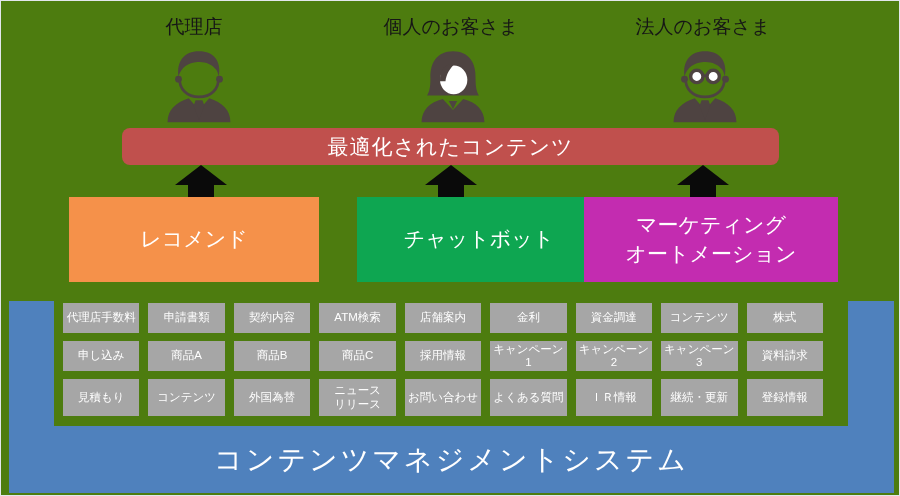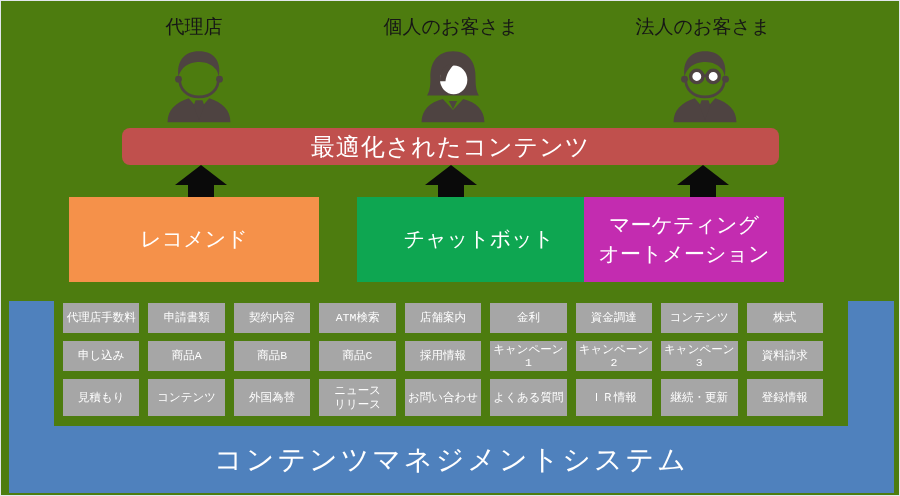--- a/index.html
+++ b/index.html
@@ -19,7 +19,7 @@
     position:absolute;left:121px;top:127px;width:657px;height:37px;
     background:#c0504d;border-radius:8px;
     display:flex;align-items:center;justify-content:center;
-    color:#fff;font-size:24px;letter-spacing:1px;
+    color:#fff;font-size:21px;letter-spacing:1px;
   }
   
   .arrow{position:absolute;top:164px;transform:translateX(-50%);width:52px;height:33px;}

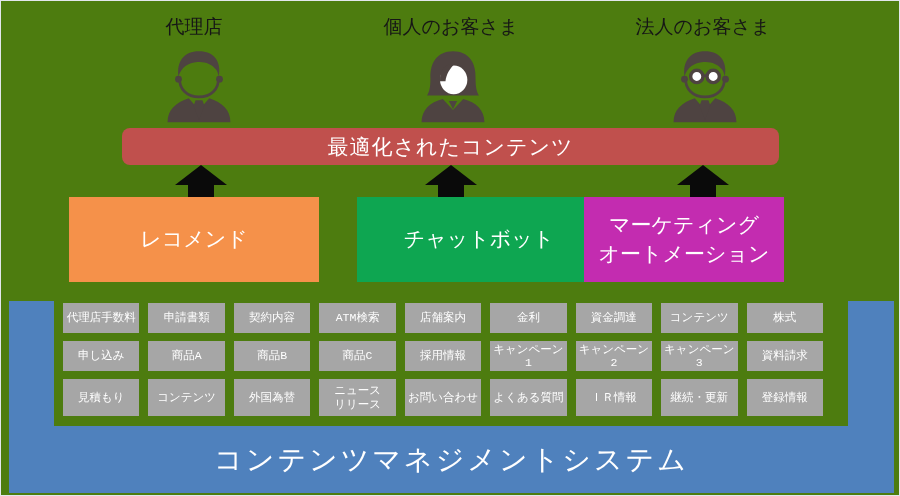--- a/index.html
+++ b/index.html
@@ -37,7 +37,7 @@
   }
   .channel.recommend{left:68px;width:250px;background:#f5914a;}
   .channel.chatbot{left:328px;width:244px;background:#0ea651;margin-left:28px;}
-  .channel.ma{left:583px;width:200px;background:#c32cb0;}
+  .channel.ma{left:583px;width:254px;background:#c32cb0;}
   
   .cms-left {position:absolute;left:8px;  top:300px;width:45px;height:192px;background:#4f81bd;}
   .cms-right{position:absolute;left:847px;top:300px;width:46px;height:192px;background:#4f81bd;}

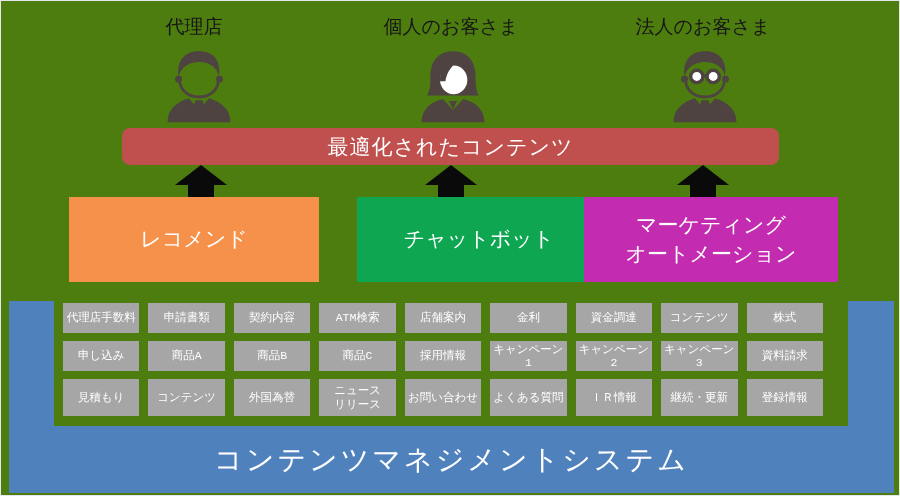--- a/index.html
+++ b/index.html
@@ -52,7 +52,7 @@
   .tag{
     flex:1 1 0;min-width:0;background:#a6a6a6;color:#fff;
     display:flex;align-items:center;justify-content:center;text-align:center;
-    font-size:11.5px;line-height:1.15;white-space:pre-line;height:30px;font-family:Liberation Mono, monospace;
+    font-size:11.5px;line-height:1.15;white-space:pre-line;height:30px;
   }
   .tag-row.tall .tag{height:37px;}
   svg .ink{fill:#4e4341;}

